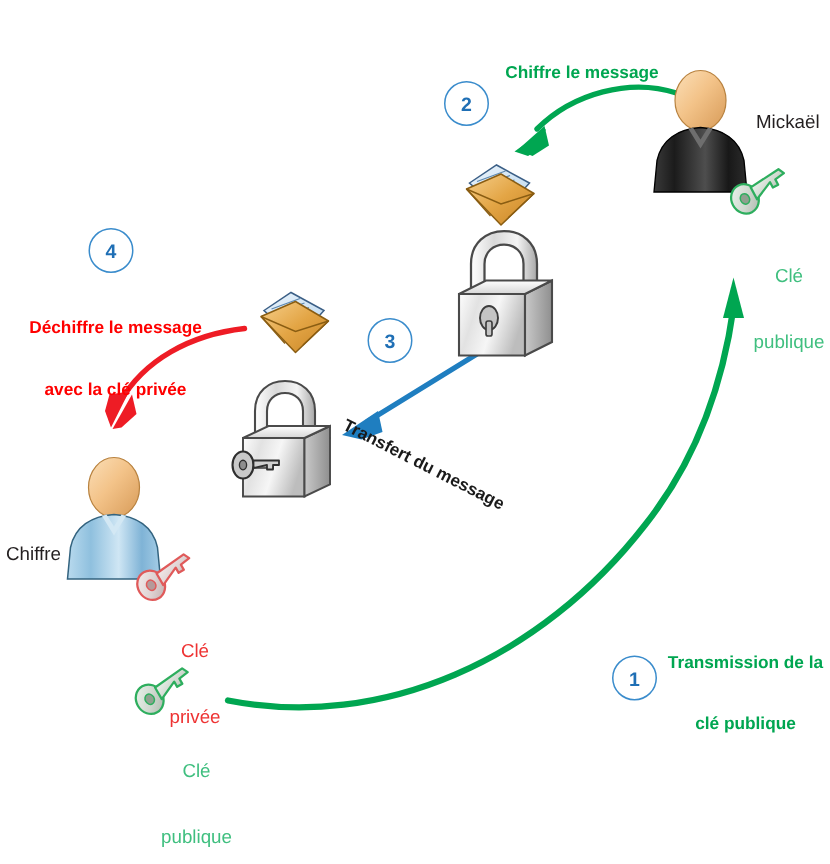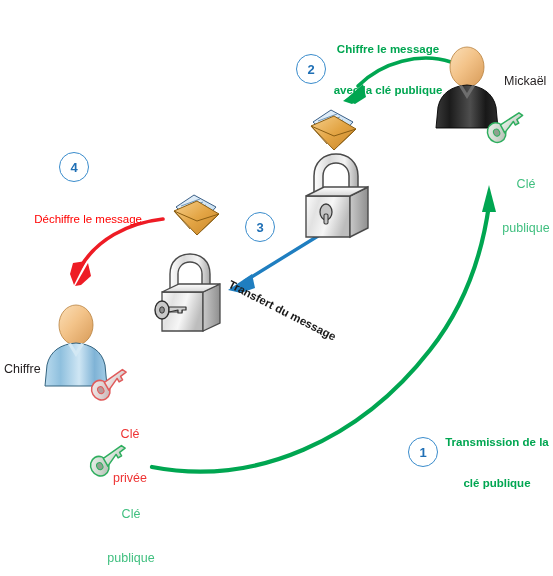--- a/index.html
+++ b/index.html
@@ -250,7 +250,6 @@
 
   <div class="lbl lbl-green-bold" style="left:318px; top:16px; width:140px;">
     <div>Chiffre le message</div>
-    <div>avec la clé publique</div>
   </div>
 
   <div class="step-circle" style="left:296px; top:54px;">

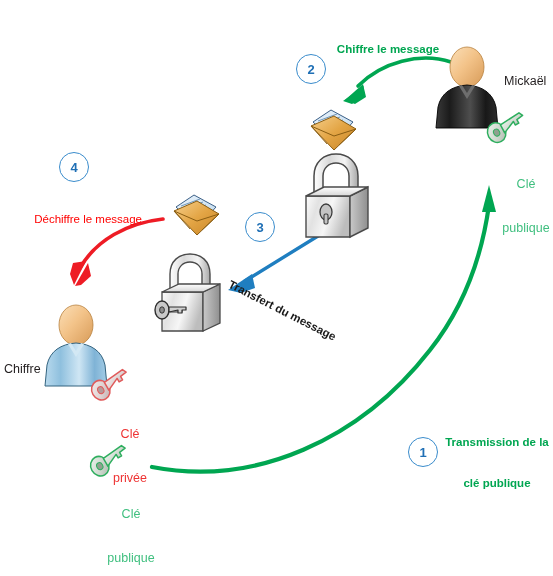--- a/index.html
+++ b/index.html
@@ -38,9 +38,9 @@
   }
   .lbl-red-bold {
     color: #ff0000;
-    font-weight: normal;
+    font-weight: bold;
     font-size: 11.5px;
-    text-align: right;
+    text-align: center;
   }
   .lbl-green-plain {
     color: #3fbf7f;

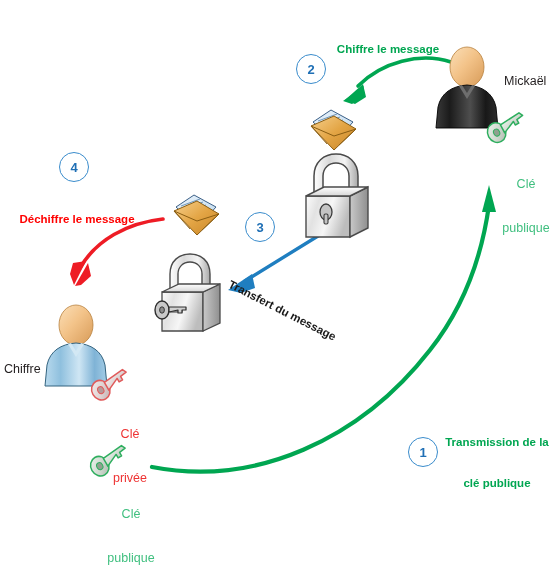--- a/index.html
+++ b/index.html
@@ -269,6 +269,7 @@
 
   <div class="lbl lbl-red-bold" style="left:12px; top:186px; width:130px;">
     <div>Déchiffre le message</div>
+    <div>avec la clé privée</div>
   </div>
 
   <div class="step-circle" style="left:245px; top:212px;">

